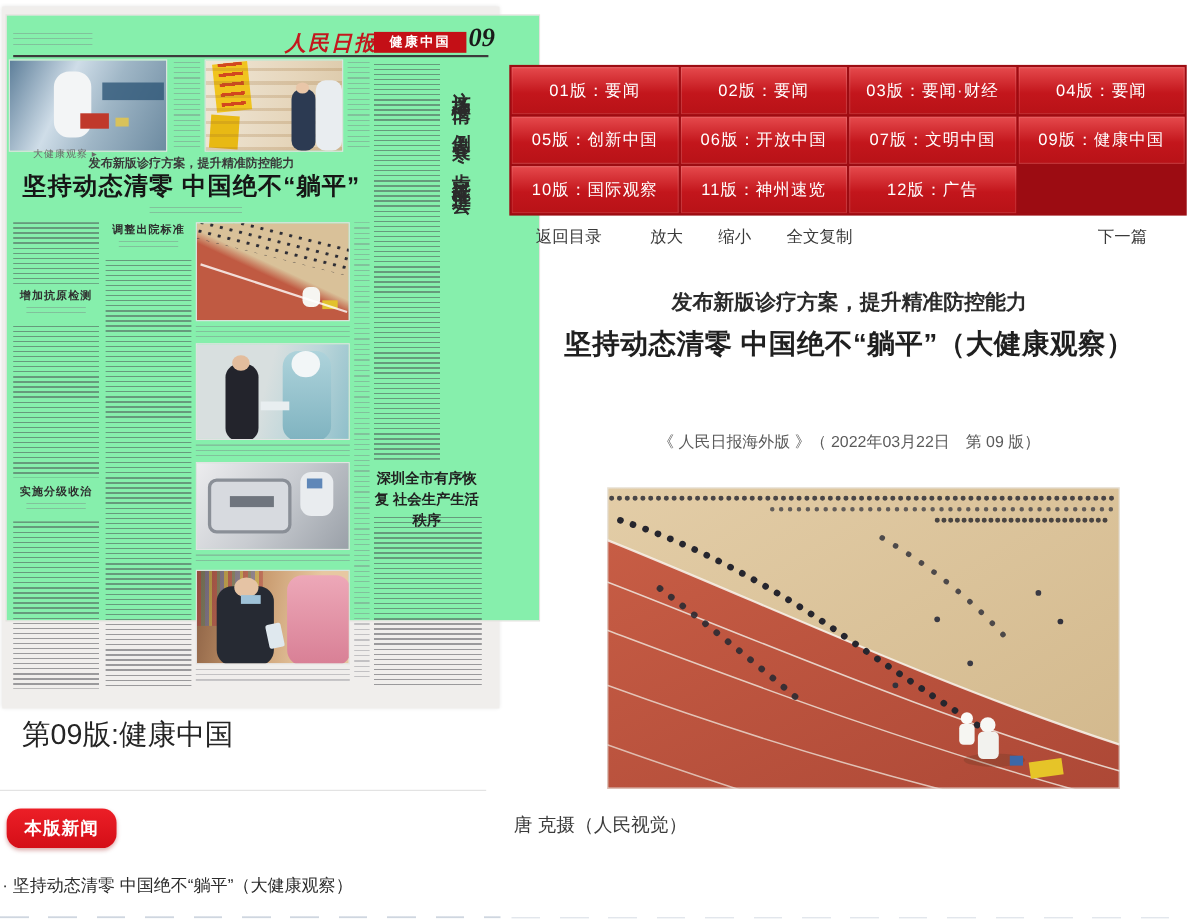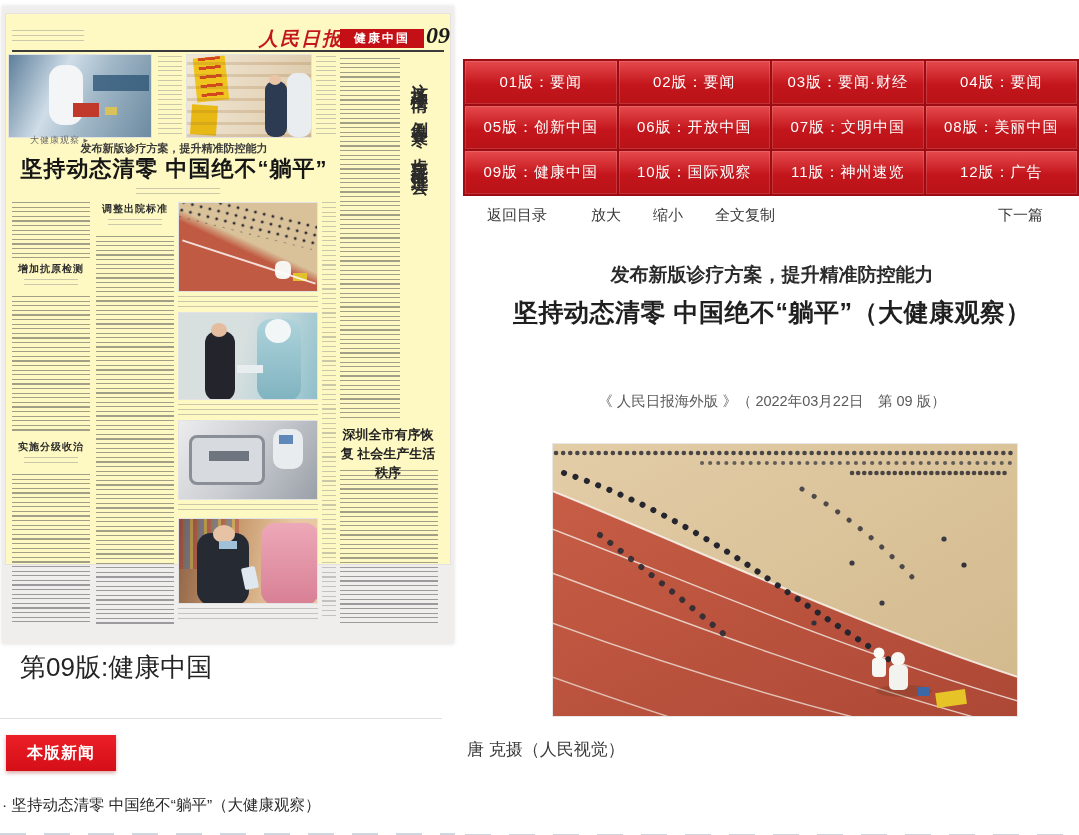--- a/index.html
+++ b/index.html
@@ -9,7 +9,7 @@
 
   
   .np-wrap{left:2px;top:6px;width:452px;height:638px;background:#f0eeec;box-shadow:0 0 4px rgba(0,0,0,.12);}
-  .np-page{position:absolute;left:4px;top:8px;width:444px;height:550px;background:#fef9c3;outline:1px solid #e4e1de;}
+  .np-page{position:absolute;left:4px;top:8px;width:444px;height:550px;background:#86efac;outline:1px solid #e4e1de;padding-left:40px;}
   .tl{background-image:repeating-linear-gradient(180deg,rgba(70,70,76,.5) 0 1.2px,transparent 1.2px 4.6px);}
   .tl-lt{background-image:repeating-linear-gradient(180deg,rgba(120,120,128,.38) 0 1.1px,transparent 1.1px 4.8px);}
   .np-rule{left:6px;top:36px;width:432px;height:2px;background:#3b3b3b;}

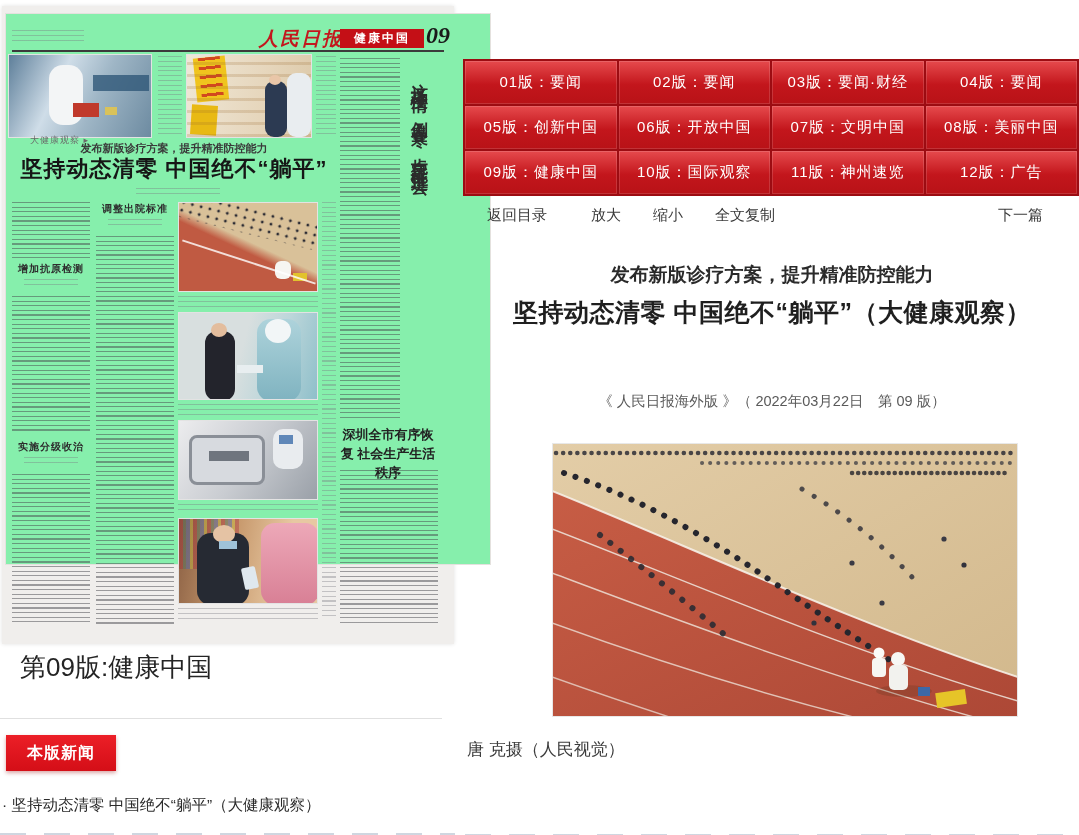--- a/index.html
+++ b/index.html
@@ -179,7 +179,6 @@
     <a>05版：创新中国</a>
     <a>06版：开放中国</a>
     <a>07版：文明中国</a>
-    <a>08版：美丽中国</a>
     <a>09版：健康中国</a>
     <a>10版：国际观察</a>
     <a>11版：神州速览</a>

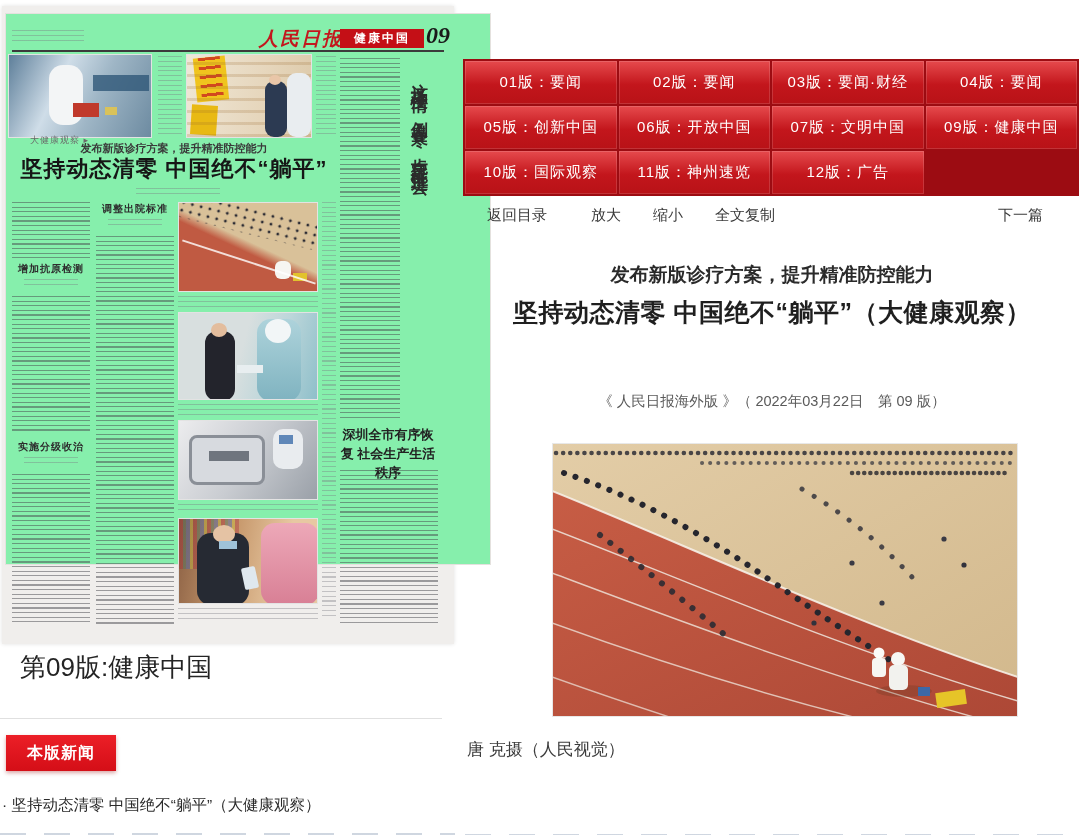--- a/index.html
+++ b/index.html
@@ -35,9 +35,9 @@
   
   .page-label{left:4px;top:650px;font-size:26px;font-weight:normal;color:#242424;letter-spacing:0;margin-left:16px;}
   .divider{left:0;top:718px;width:442px;height:1px;background:#e0e0e0;}
-  .sec-btn{left:6px;top:735px;width:110px;height:36px;background:linear-gradient(180deg,#ec1f27,#d40e17);
+  .sec-btn{left:6px;top:735px;width:100px;height:36px;background:linear-gradient(180deg,#ec1f27,#d40e17);
            color:#fff;font-size:16px;font-weight:bold;display:flex;align-items:center;justify-content:center;
-           border-radius:0;box-shadow:0 2px 4px rgba(150,0,0,.35);letter-spacing:1px;}
+           border-radius:13px;box-shadow:0 2px 4px rgba(150,0,0,.35);letter-spacing:1px;}
   .art-item{left:2px;top:795px;width:420px;font-size:15.5px;color:#2b2b2b;}
   .cutoff{height:7px;overflow:hidden;opacity:.35;background-image:repeating-linear-gradient(90deg,rgba(60,90,130,.7) 0 26px,transparent 26px 44px);background-size:100% 2px;background-position:0 5px;background-repeat:no-repeat;}
 

